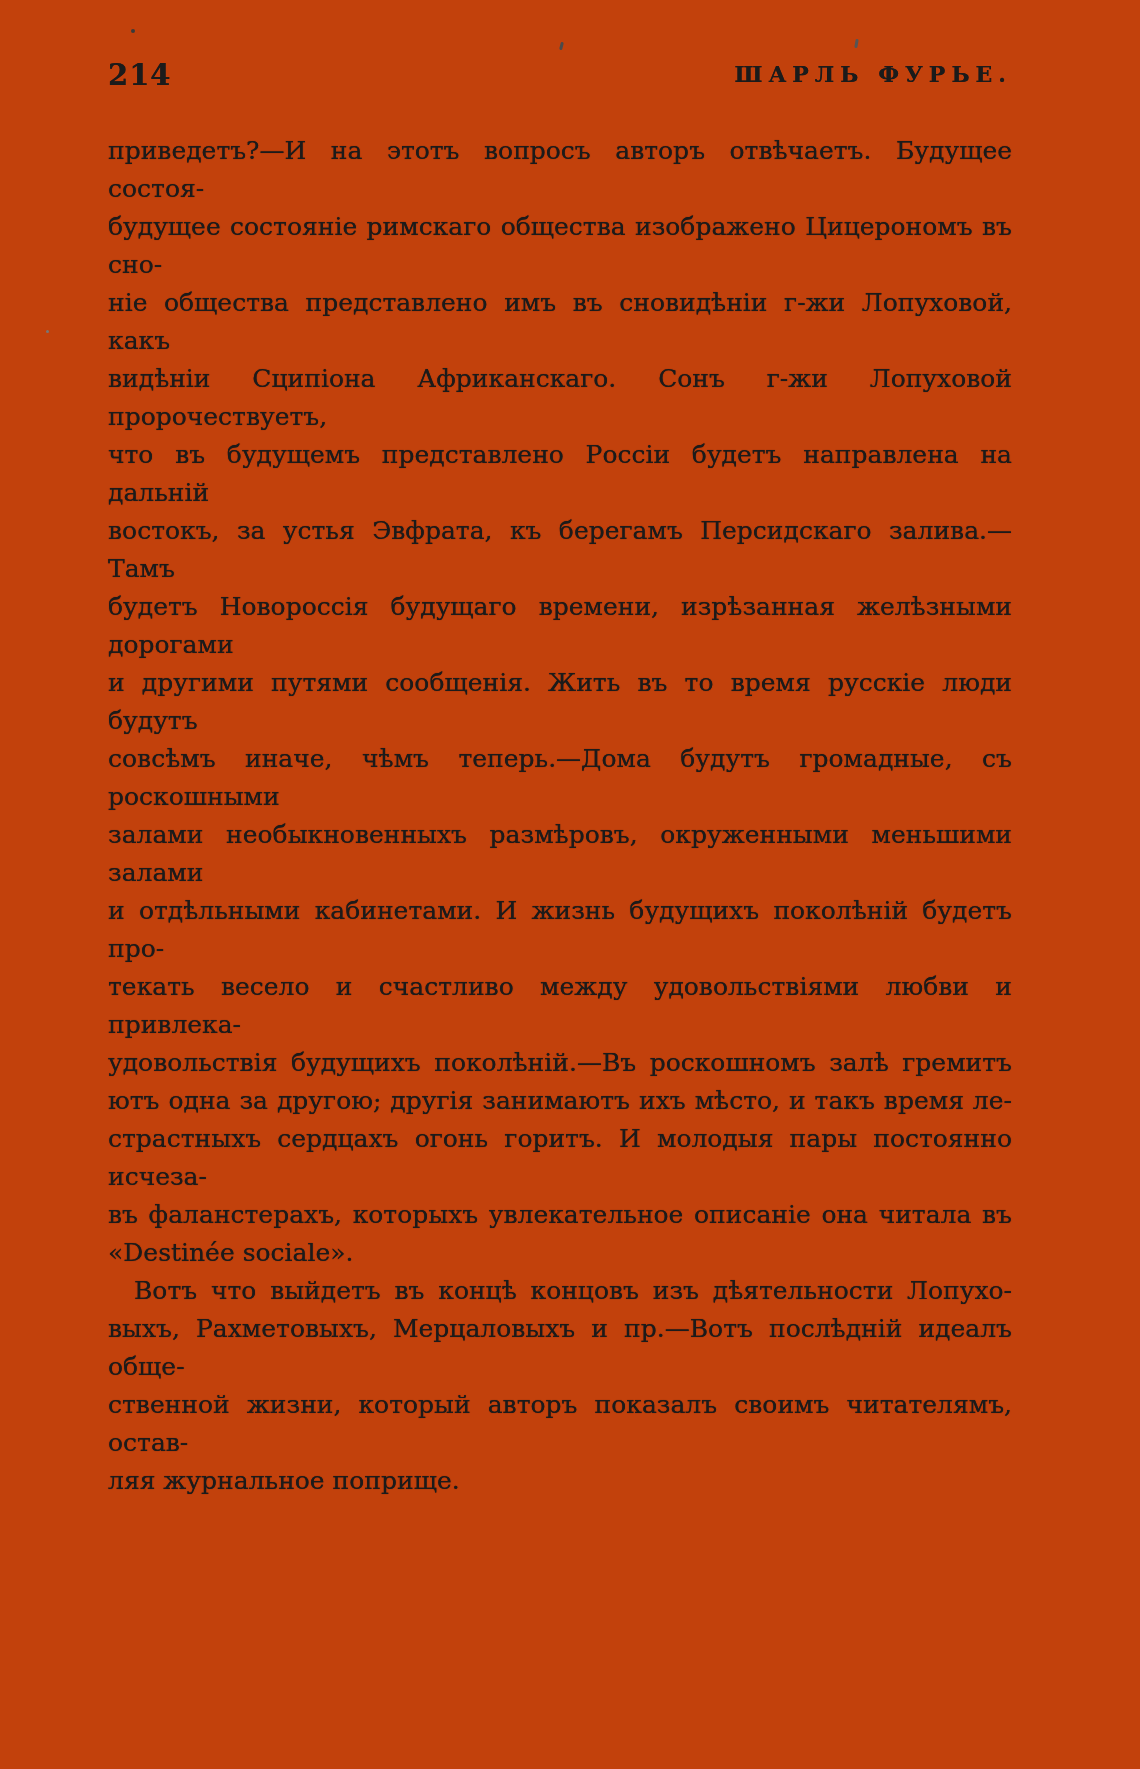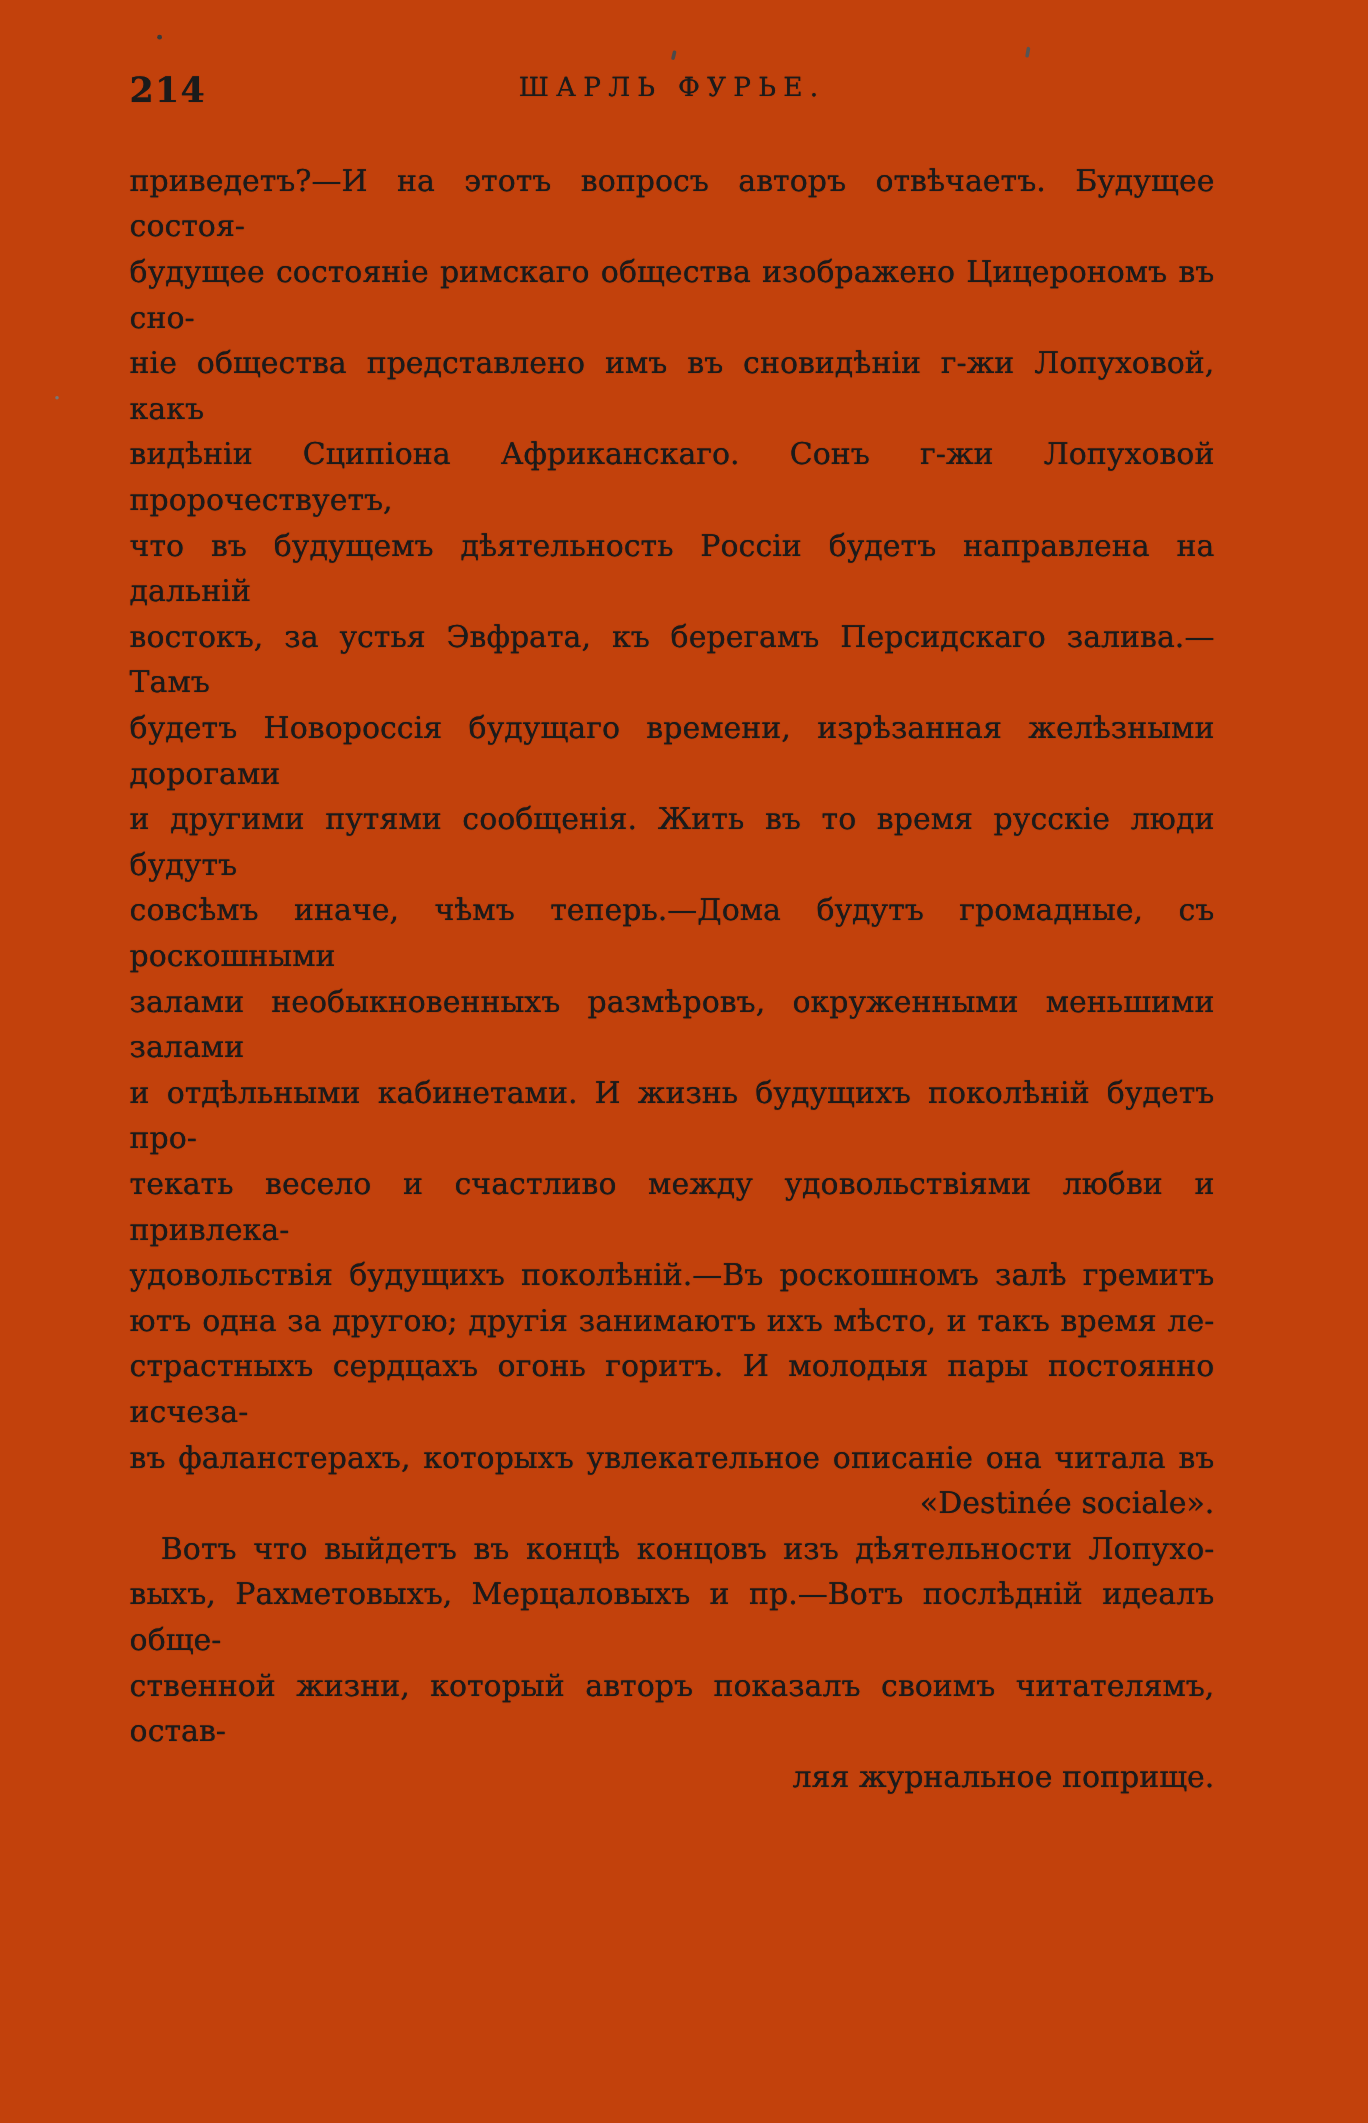--- a/index.html
+++ b/index.html
@@ -36,9 +36,9 @@
   }
   .running-title {
     display: block;
-    text-align: center;
+    text-align: right;
     font-size: 22px;
-    font-weight: normal;
+    font-weight: bold;
     letter-spacing: 6px;
     padding-top: 3px;
     text-shadow: 0 0 0.6px rgba(25,25,25,0.8);

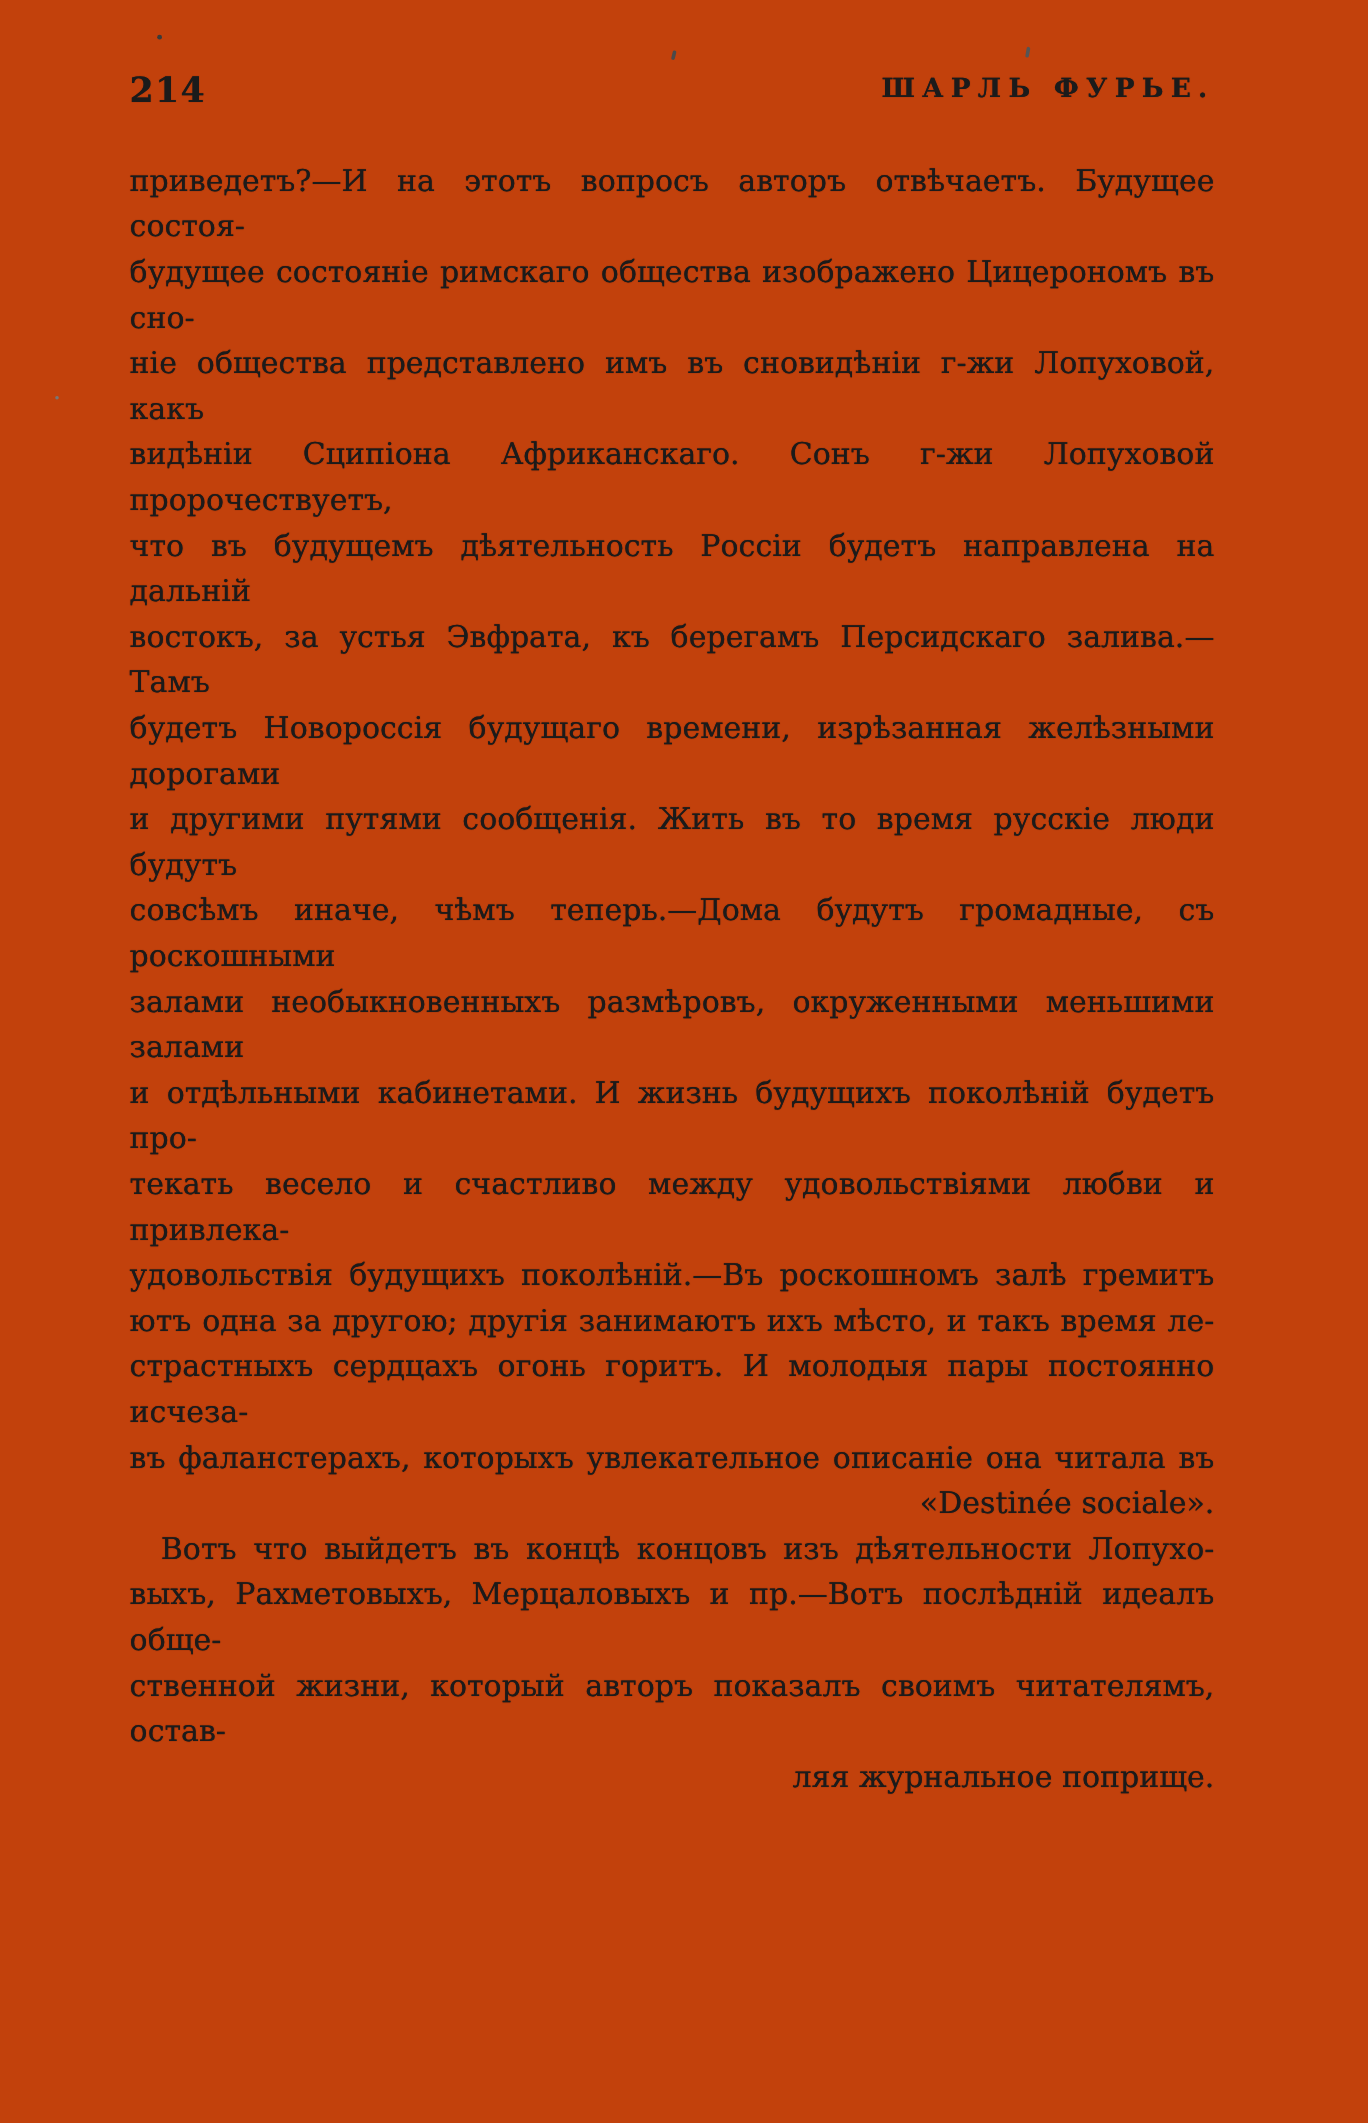--- a/index.html
+++ b/index.html
@@ -87,7 +87,7 @@
             <div class="line j">будущее состояніе римскаго общества изображено Цицерономъ въ сно-</div>
             <div class="line j">ніе общества представлено имъ въ сновидѣніи г-жи Лопуховой, какъ</div>
             <div class="line j">видѣніи Сципіона Африканскаго. Сонъ г-жи Лопуховой пророчествуетъ,</div>
-            <div class="line j">что въ будущемъ дѣятельность Россіи будетъ направлена на дальній</div>
+            <div class="line j">что въ будущемъ представлено Россіи будетъ направлена на дальній</div>
             <div class="line j">востокъ, за устья Эвфрата, къ берегамъ Персидскаго залива.—Тамъ</div>
             <div class="line j">будетъ Новороссія будущаго времени, изрѣзанная желѣзными дорогами</div>
             <div class="line j">и другими путями сообщенія. Жить въ то время русскіе люди будутъ</div>

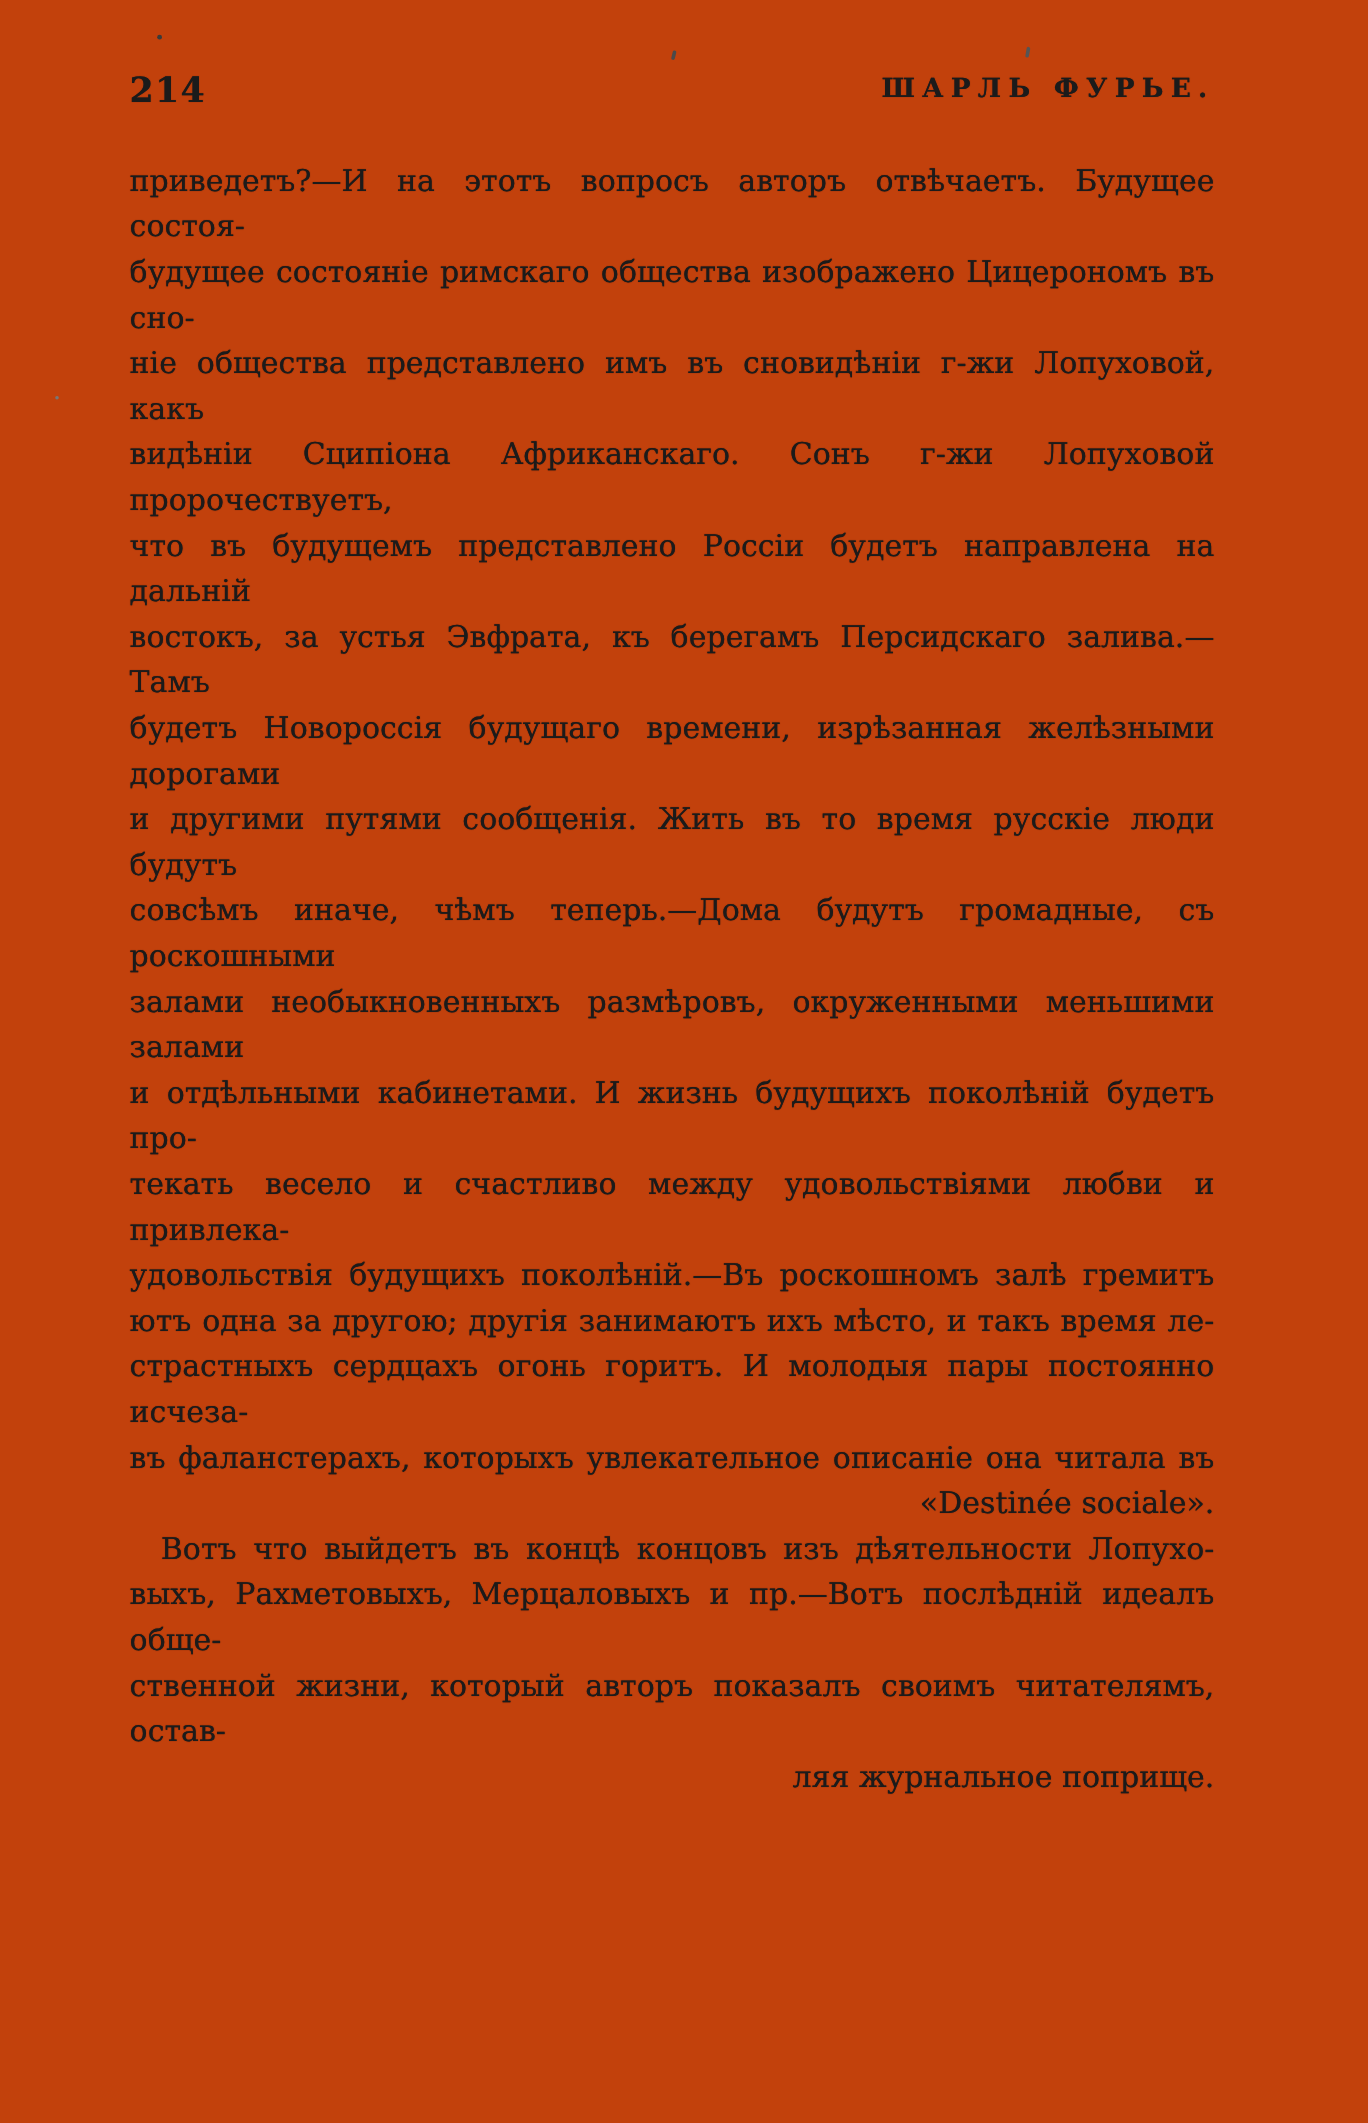--- a/index.html
+++ b/index.html
@@ -49,7 +49,7 @@
     text-shadow: 0 0 0.7px rgba(20,20,20,0.85);
   }
   .section-1 .line { line-height: 38px; }
-  .line { white-space: normal; text-align: right; }
+  .line { white-space: normal; }
   .line.j {
     text-align: justify;
     text-align-last: justify;

